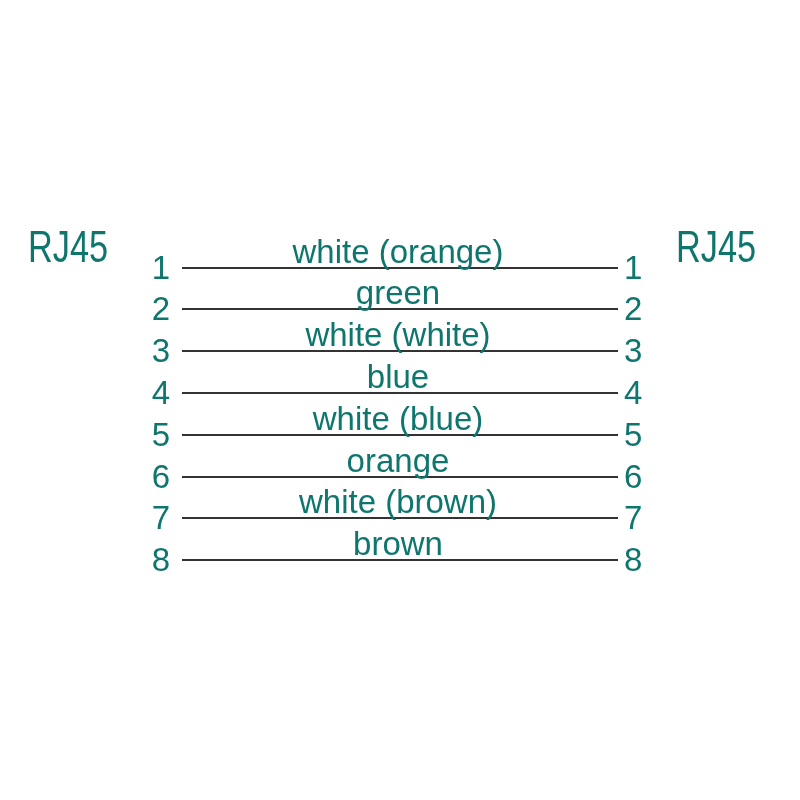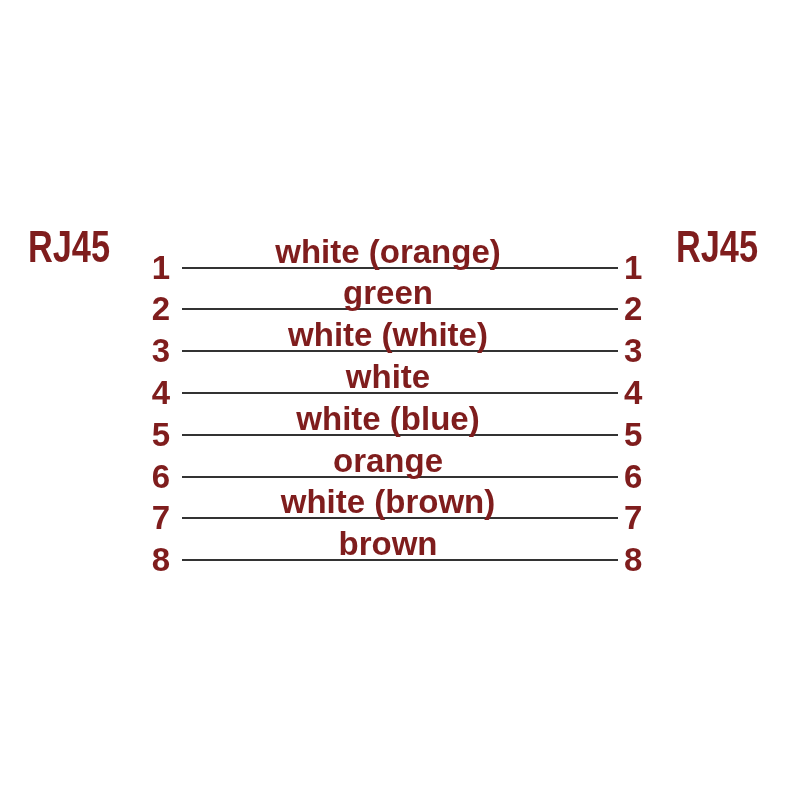--- a/index.html
+++ b/index.html
@@ -60,7 +60,7 @@
 </head>
 <body>
 
-<div class="canvas" style="background: rgb(255, 255, 255); color: #7f1d1d; font-weight: bold;">
+<div class="canvas" style="background: rgb(255, 255, 255); color: #0f766e;">
   <div class="connector-label connector-left">
     <span class="squeeze">RJ45</span>
   </div>

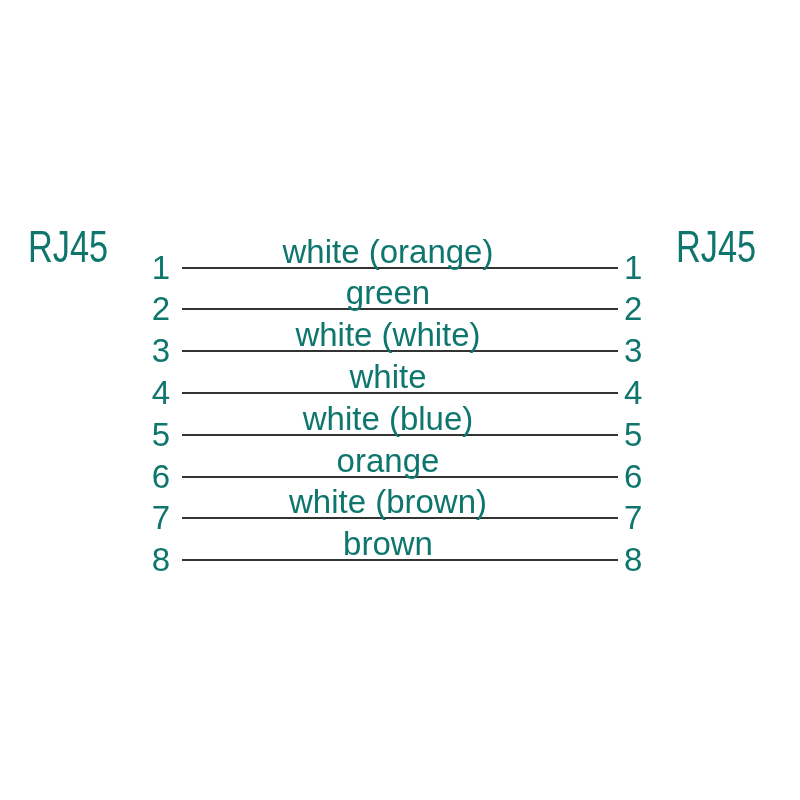--- a/index.html
+++ b/index.html
@@ -49,7 +49,7 @@
 
   .wire-label {
     position: absolute;
-    left: 170px;
+    left: 180px;
     width: 436px;
     text-align: center;
     font-size: 33px;

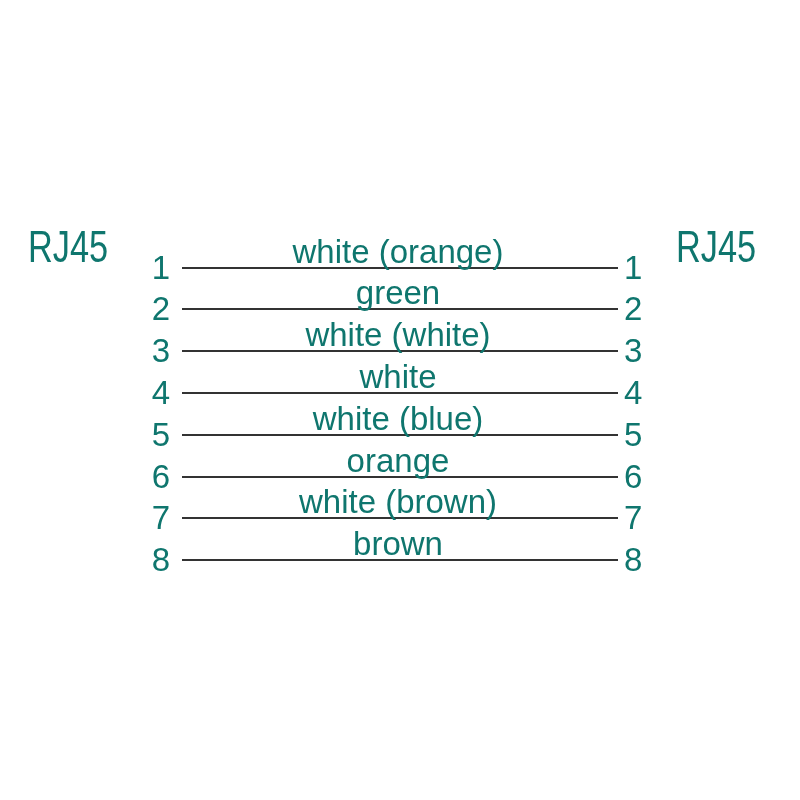--- a/index.html
+++ b/index.html
@@ -84,7 +84,7 @@
       <div class="pin-num right" style="top: 334px;">3</div>
       <div class="pin-num left" style="top: 376px;">4</div>
       <div class="wire-line" style="top: 392px; background: rgb(51, 51, 51);"></div>
-      <div class="wire-label" style="top: 360px;">white</div>
+      <div class="wire-label" style="top: 360px;">blue</div>
       <div class="pin-num right" style="top: 376px;">4</div>
       <div class="pin-num left" style="top: 418px;">5</div>
       <div class="wire-line" style="top: 434px; background: rgb(51, 51, 51);"></div>

